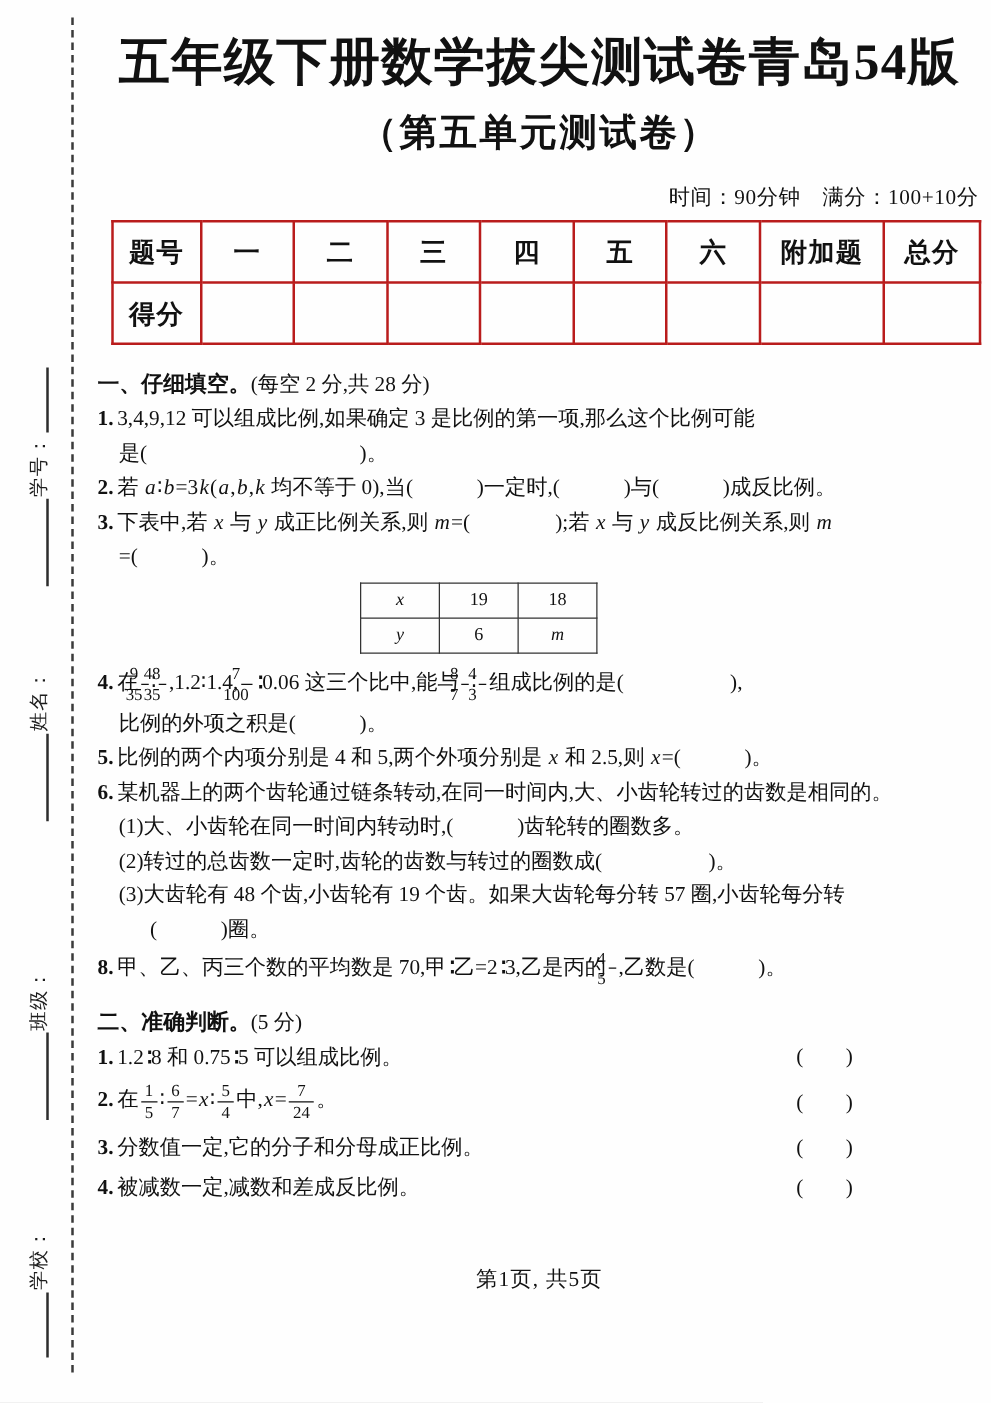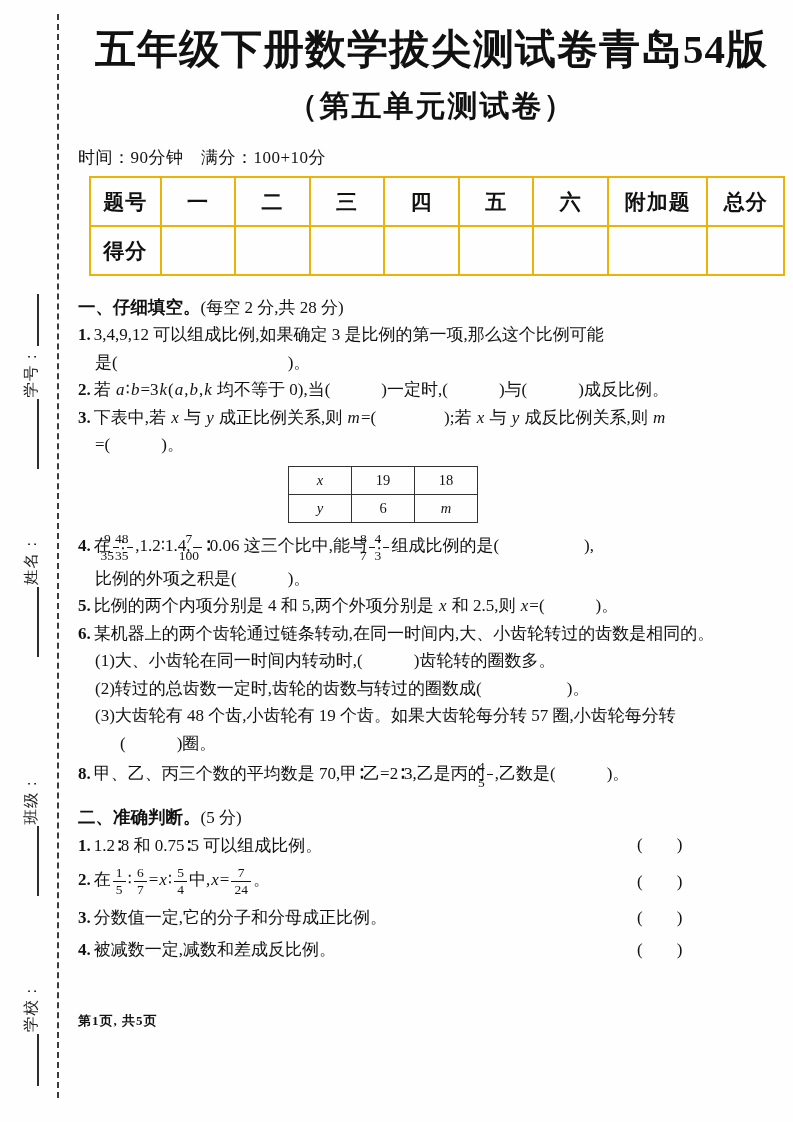--- a/index.html
+++ b/index.html
@@ -23,7 +23,7 @@
   .content{position:absolute;left:78px;top:0;width:707px;}
   .title{margin-top:26px;text-align:center;font-size:41px;font-weight:bold;letter-spacing:1px;line-height:1.15;}
   .subtitle{margin-top:13px;text-align:center;font-size:30px;font-weight:bold;letter-spacing:2px;}
-  .exam-info{margin-top:19px;font-size:17px;letter-spacing:.5px;padding-right:2px;}
+  .exam-info{margin-top:19px;text-align:right;font-size:17px;letter-spacing:.5px;padding-right:2px;}
   
   table.score{border-collapse:collapse;margin:7px 0 0 11px;table-layout:fixed;}
   table.score td{border:2px solid #eab308;height:45px;text-align:center;vertical-align:middle;

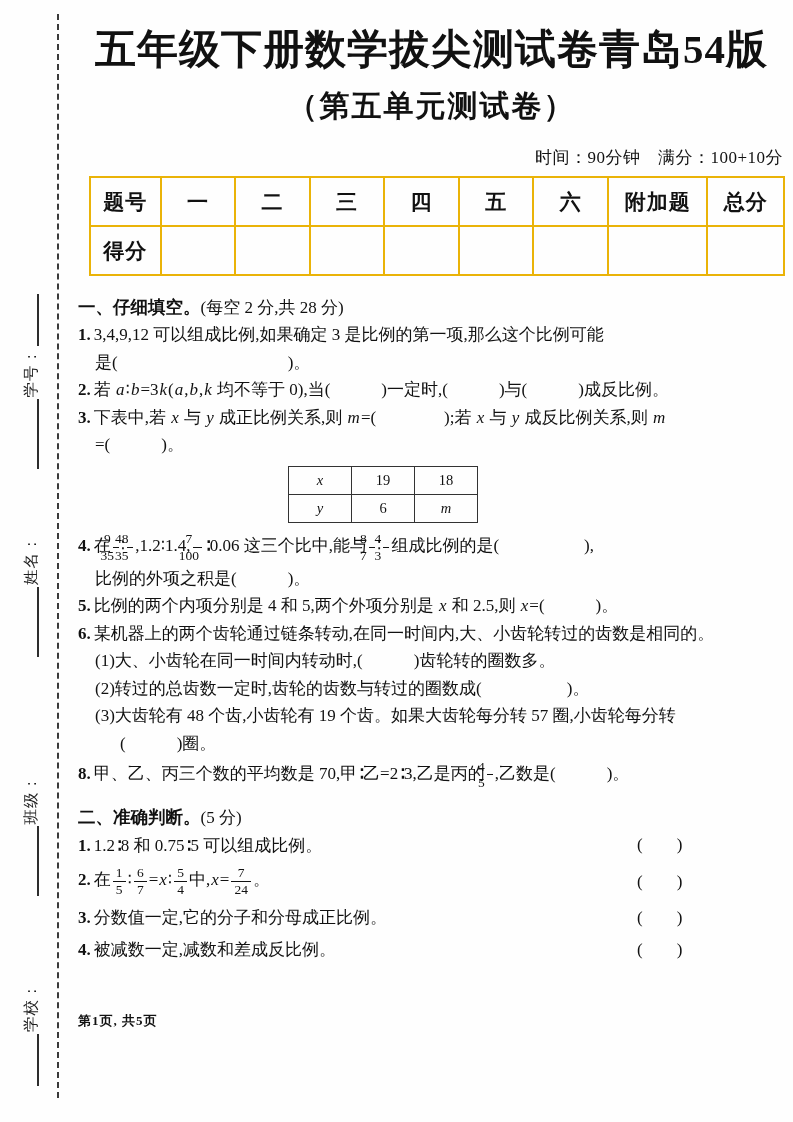--- a/index.html
+++ b/index.html
@@ -26,7 +26,7 @@
   .exam-info{margin-top:19px;text-align:right;font-size:17px;letter-spacing:.5px;padding-right:2px;}
   
   table.score{border-collapse:collapse;margin:7px 0 0 11px;table-layout:fixed;}
-  table.score td{border:2px solid #eab308;height:45px;text-align:center;vertical-align:middle;
+  table.score td{border:2px solid #b91c1c;height:45px;text-align:center;vertical-align:middle;
     font-size:21px;font-weight:bold;letter-spacing:1px;}
   
   .sec-head{margin-top:17px;font-size:17.5px;line-height:1.6;}

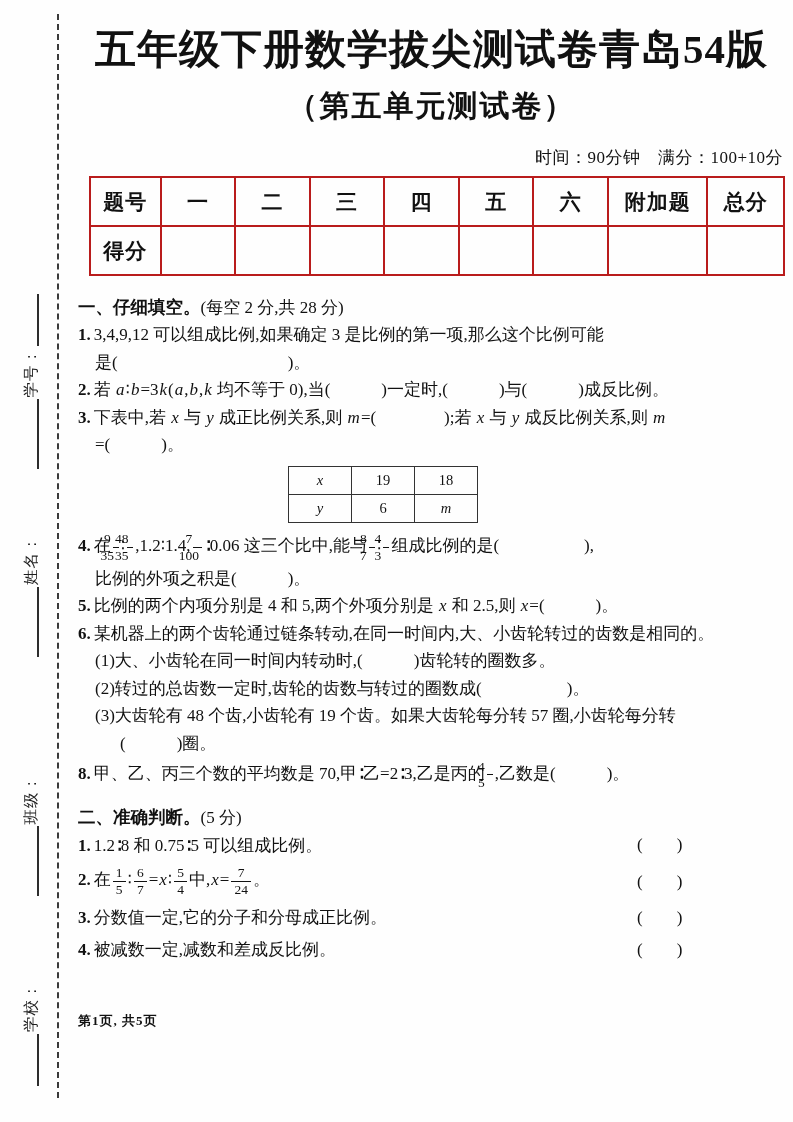--- a/index.html
+++ b/index.html
@@ -48,7 +48,7 @@
   .jrow{position:relative;margin:0 0 5px 0;font-size:17px;line-height:1.62;}
   .jrow .qnum{font-weight:bold;padding-right:3px;}
   .jparen{position:absolute;left:559px;top:50%;transform:translateY(-50%);}
-  .footer{margin-top:48px;text-align:left;font-size:13px;letter-spacing:1px;font-weight:bold;}
+  .footer{margin-top:48px;text-align:center;font-size:17px;letter-spacing:1px;}
 </style>
 </head>
 <body>

